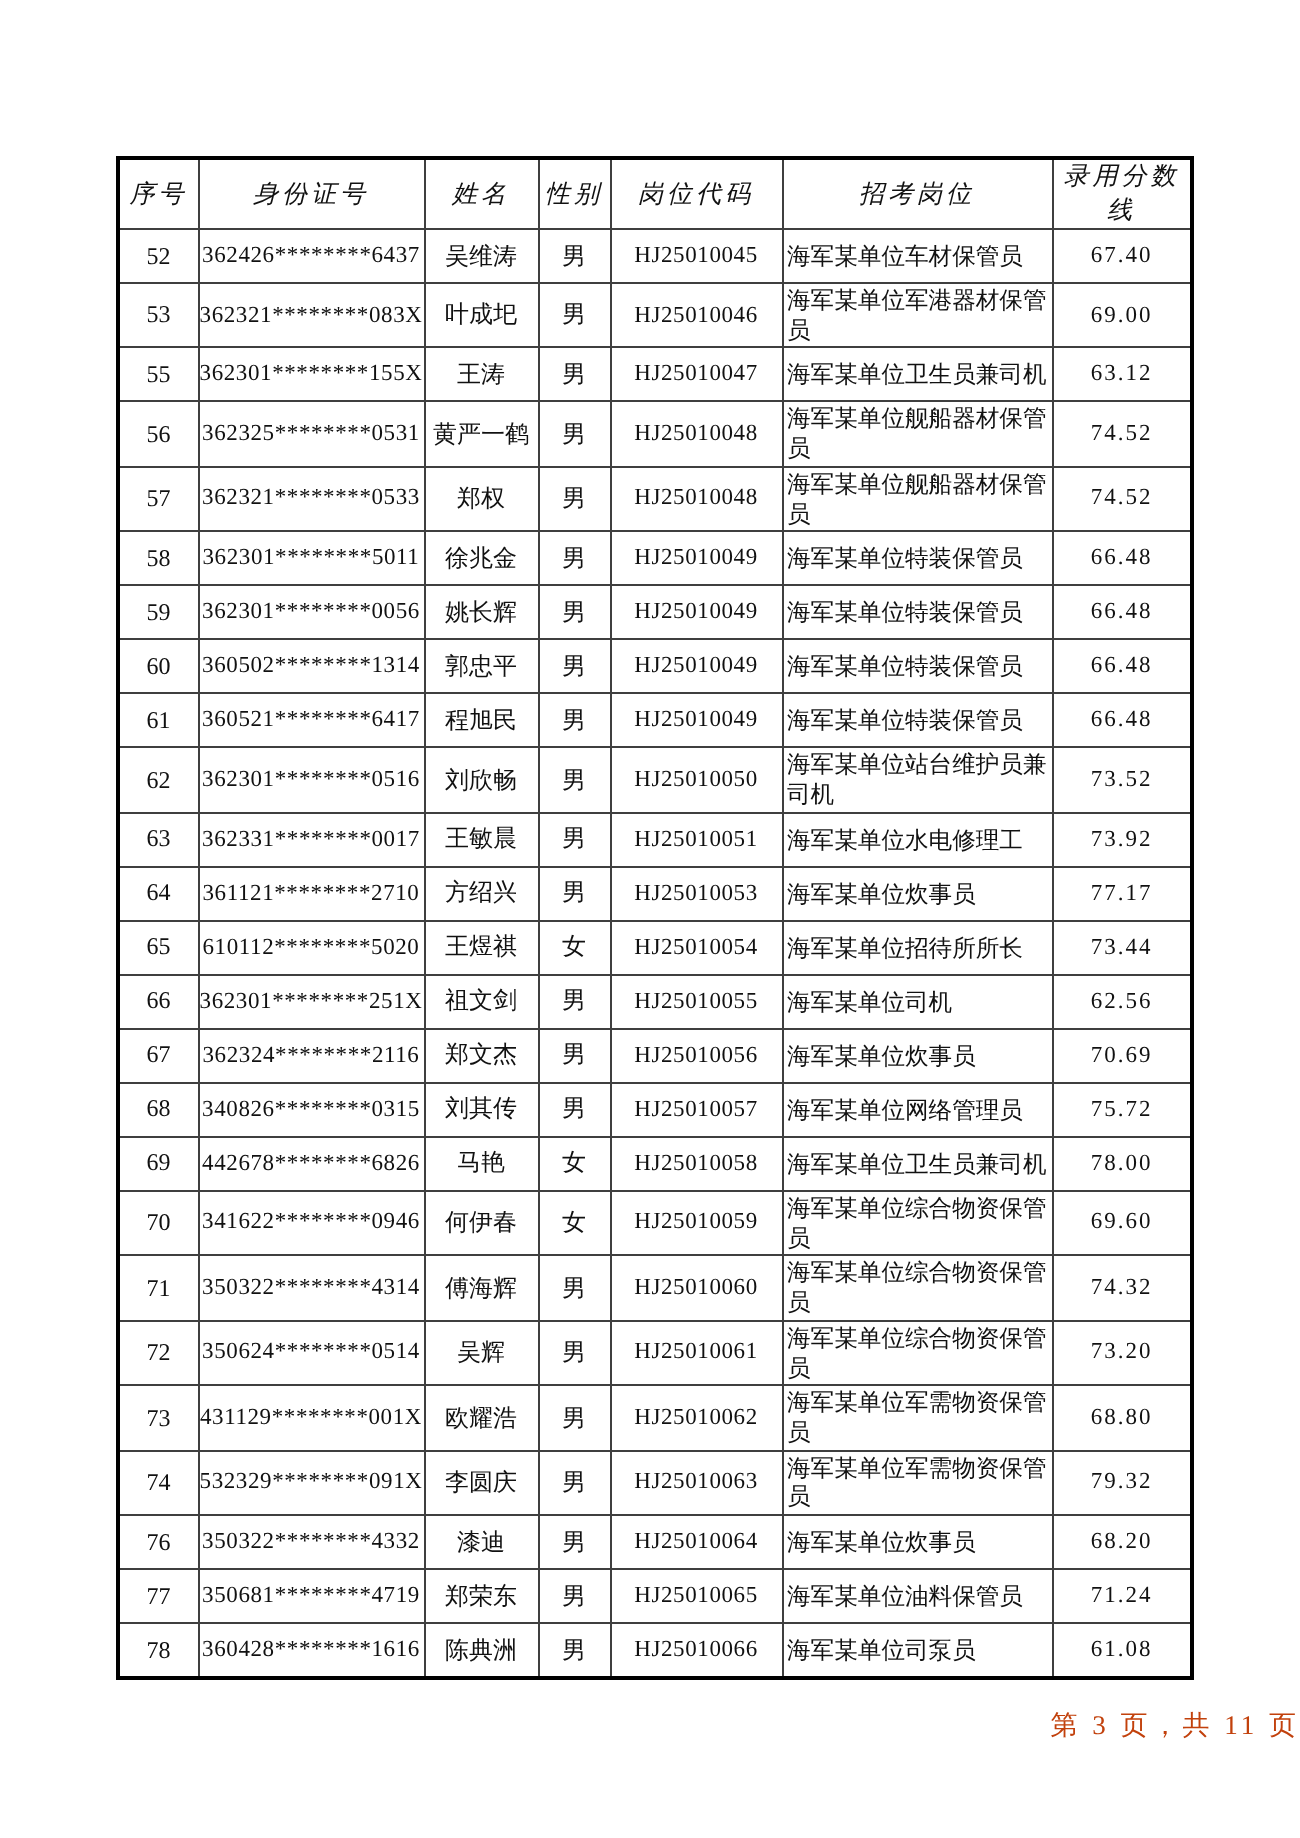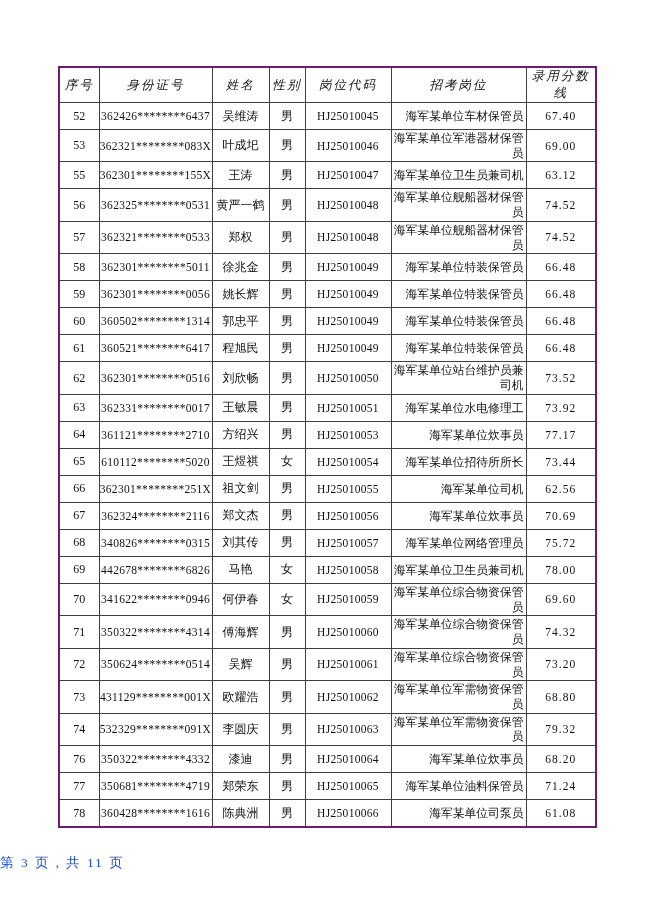--- a/index.html
+++ b/index.html
@@ -17,11 +17,11 @@
   table.score-table {
     position: absolute;
     left: 58px;
-    top: 66px;
+    top: 78px;
     width: 537px;
     border-collapse: collapse;
     table-layout: fixed;
-    border: 2px solid #701a75;
+    border: 2px solid #000000;
   }
   .score-table th, .score-table td {
     border: 1px solid #3f3f3f;

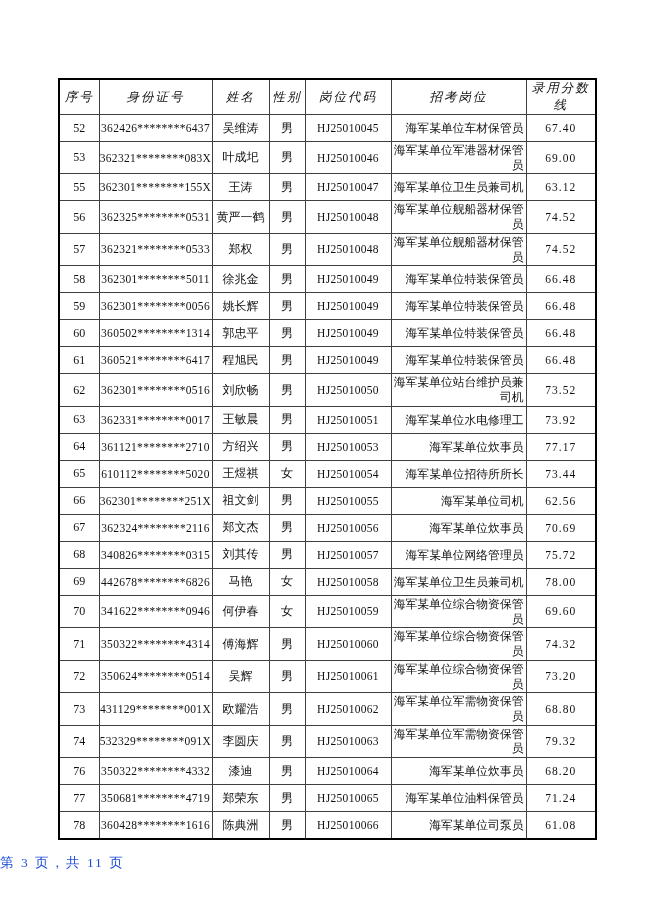--- a/index.html
+++ b/index.html
@@ -56,7 +56,7 @@
     letter-spacing: 0.3px;
   }
   td.col5 {
-    text-align: right;
+    text-align: left;
     padding: 1px 2px;
     font-size: 11.8px;
   }

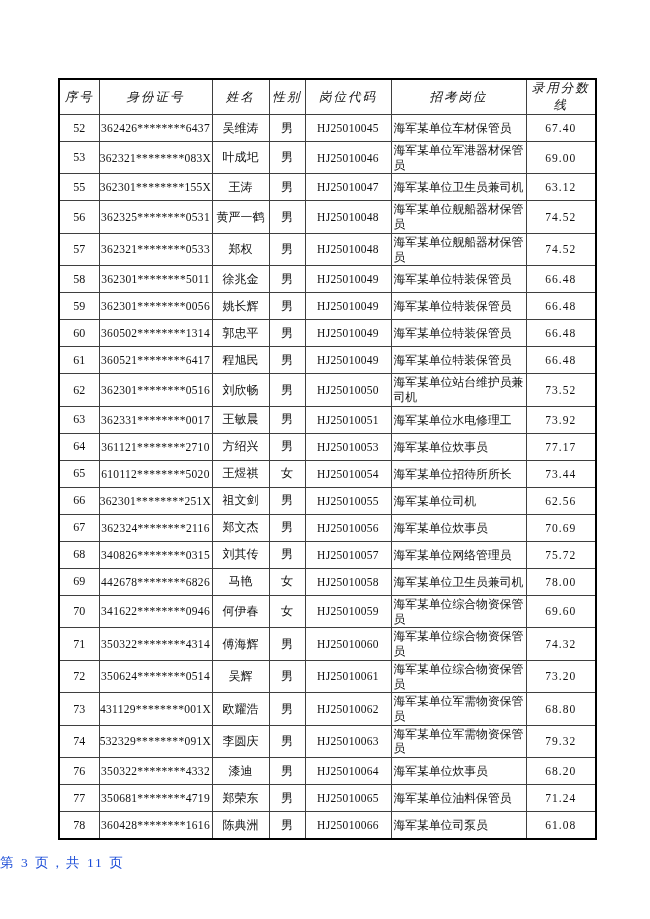--- a/index.html
+++ b/index.html
@@ -70,10 +70,10 @@
     top: 854px;
     left: 0;
     width: 100%;
-    text-align: left;
+    text-align: right;
     font-size: 13.5px;
     letter-spacing: 2px;
-    color: #1d4ed8;
+    color: #c2410c;
   }
 </style>
 </head>

